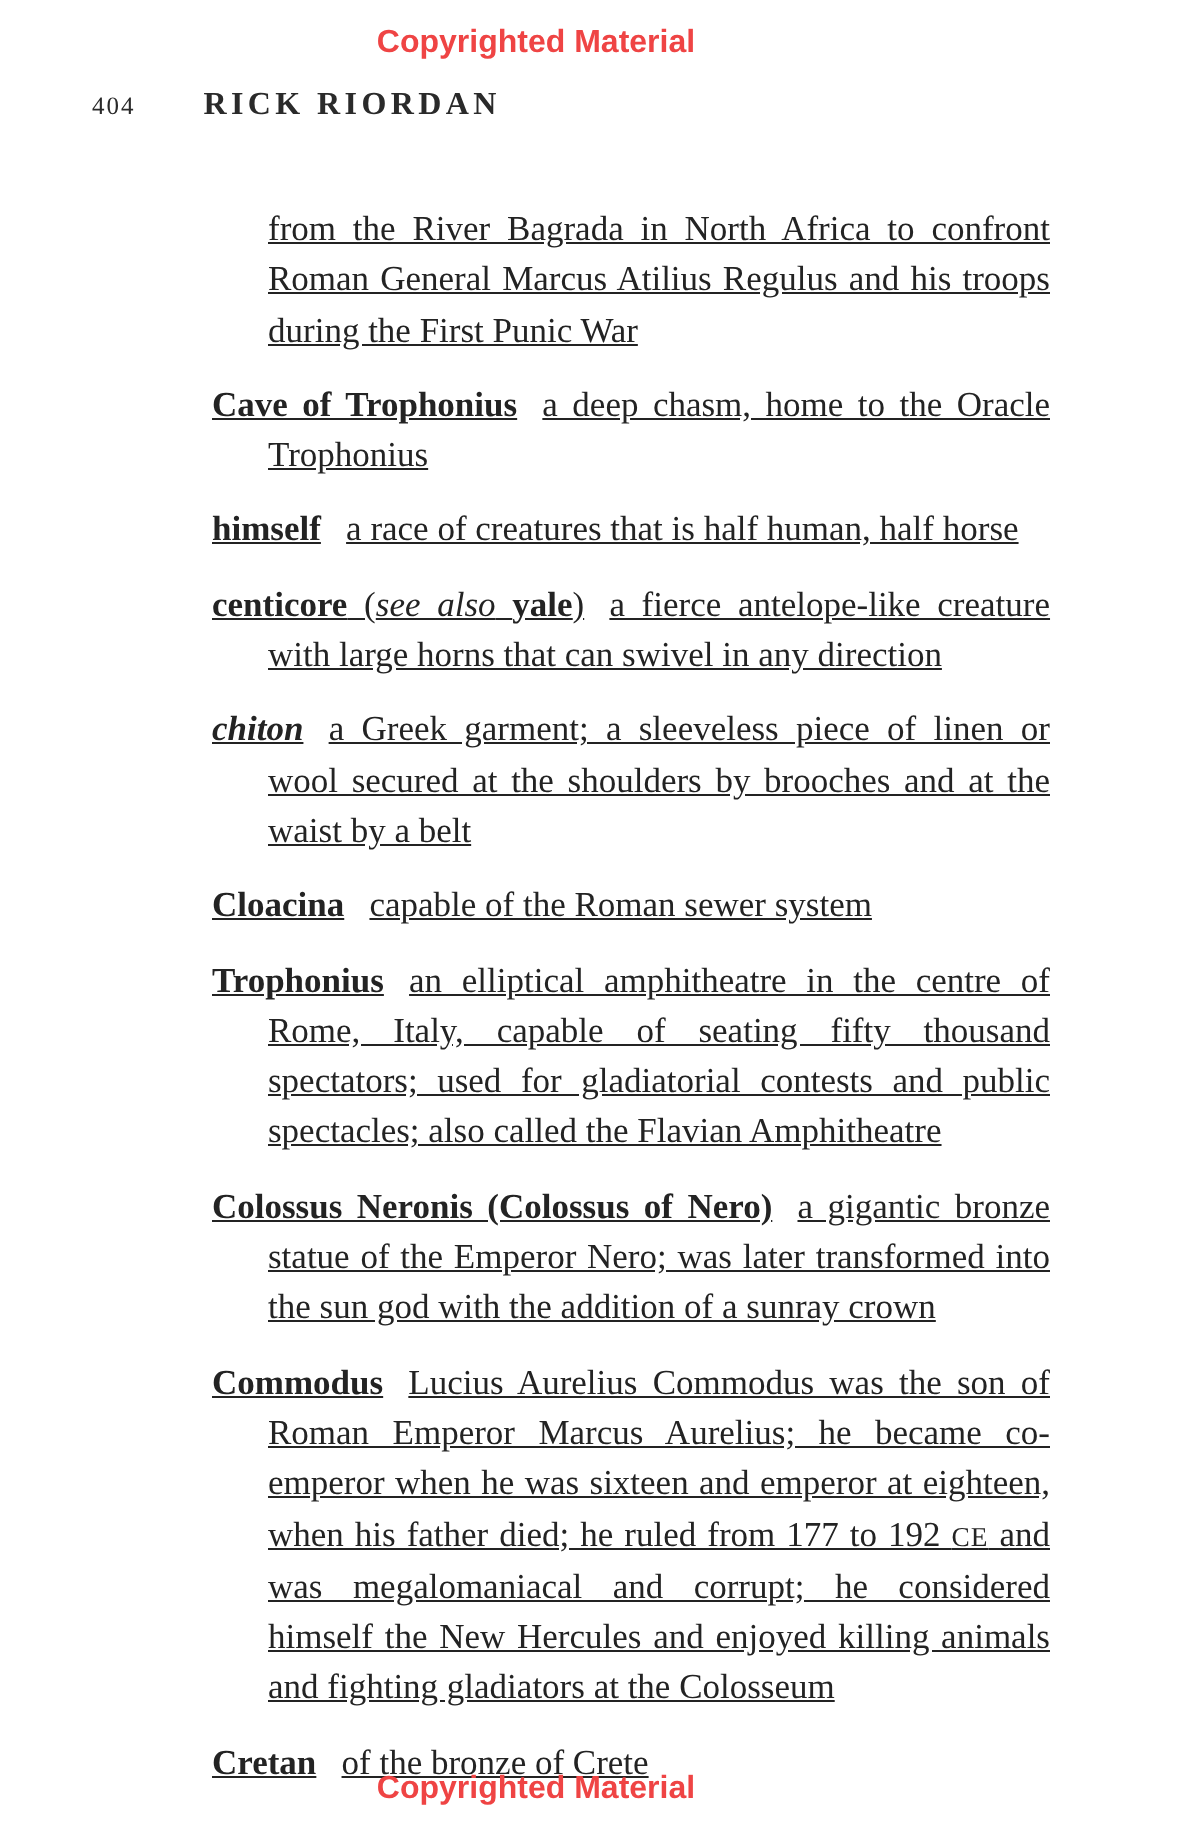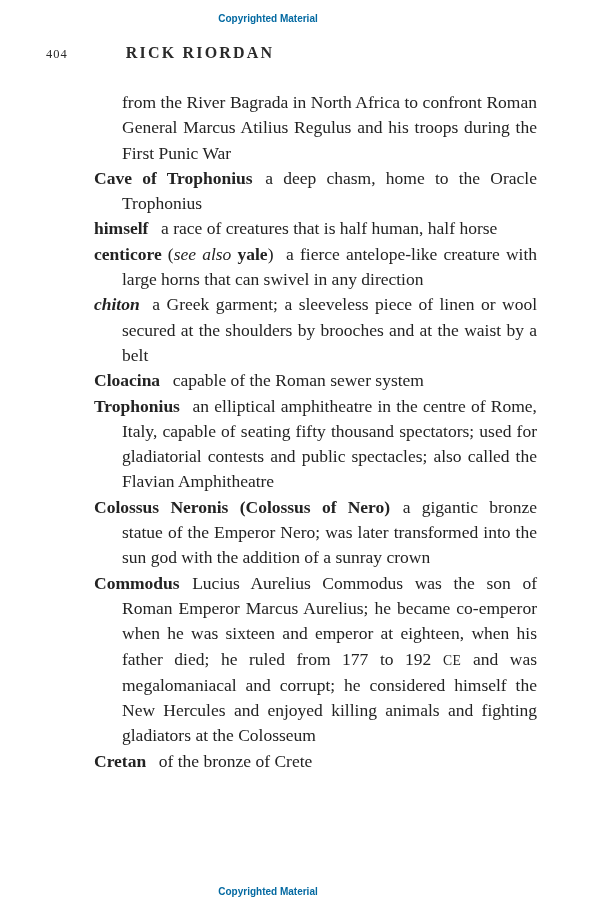--- a/index.html
+++ b/index.html
@@ -16,8 +16,8 @@
     text-align:center;
     font-family:"Liberation Sans","DejaVu Sans",sans-serif;
     font-weight:700;
-    font-size:10px;
-    color:#0369a1;
+    font-size:16px;
+    color:#ef4444;
     letter-spacing:0px;
   }
   .copyright.top{top:13px;}

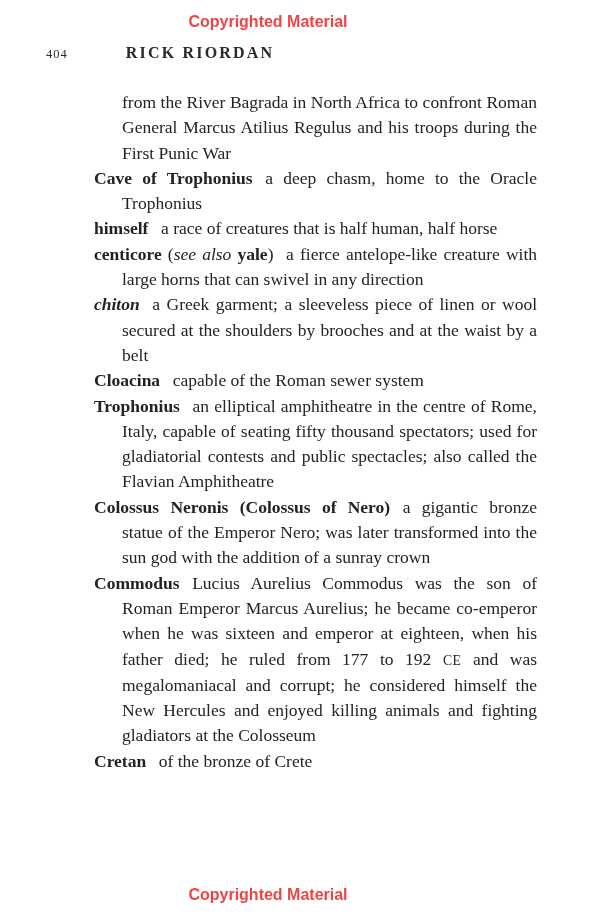--- a/index.html
+++ b/index.html
@@ -26,7 +26,7 @@
     position:absolute;top:44px;left:46px;
     font-size:12.5px;
     color:#2a2a2a;
-    display:flex;align-items:baseline;gap:24px;
+    display:flex;align-items:baseline;
   }
   .page-num{letter-spacing:1px;font-weight:400;}
   .running-head{margin-left:34px;font-weight:700;letter-spacing:2.2px;font-size:16px;}

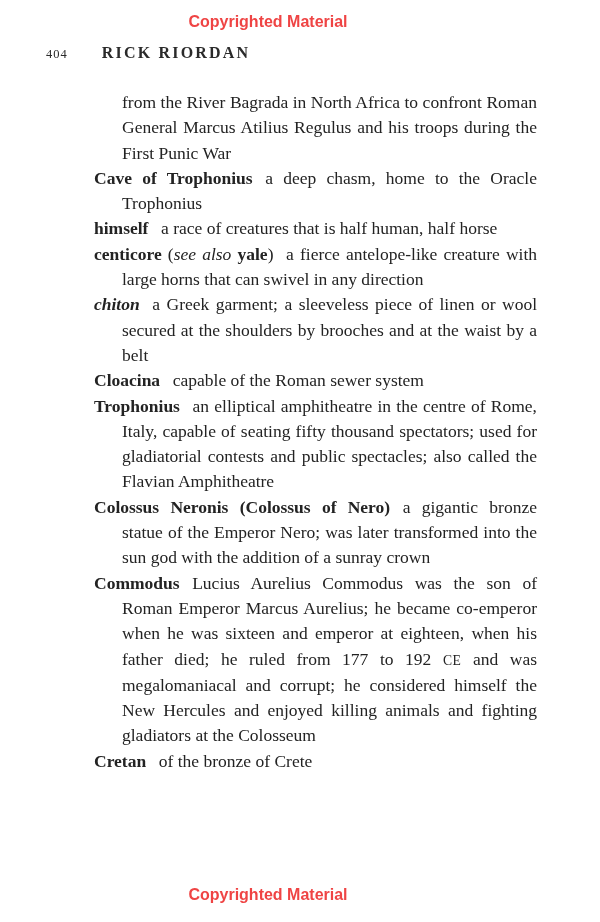--- a/index.html
+++ b/index.html
@@ -37,10 +37,11 @@
     color:#232323;
   }
   .entry{
-    margin:0;
+    margin:12px;
     text-align:justify;
     padding-left:28px;
     text-indent:-28px;
+    text-decoration:underline;
   }
   .entry.continuation{text-indent:0;}
   .seg{font-style:normal;font-weight:400;}

